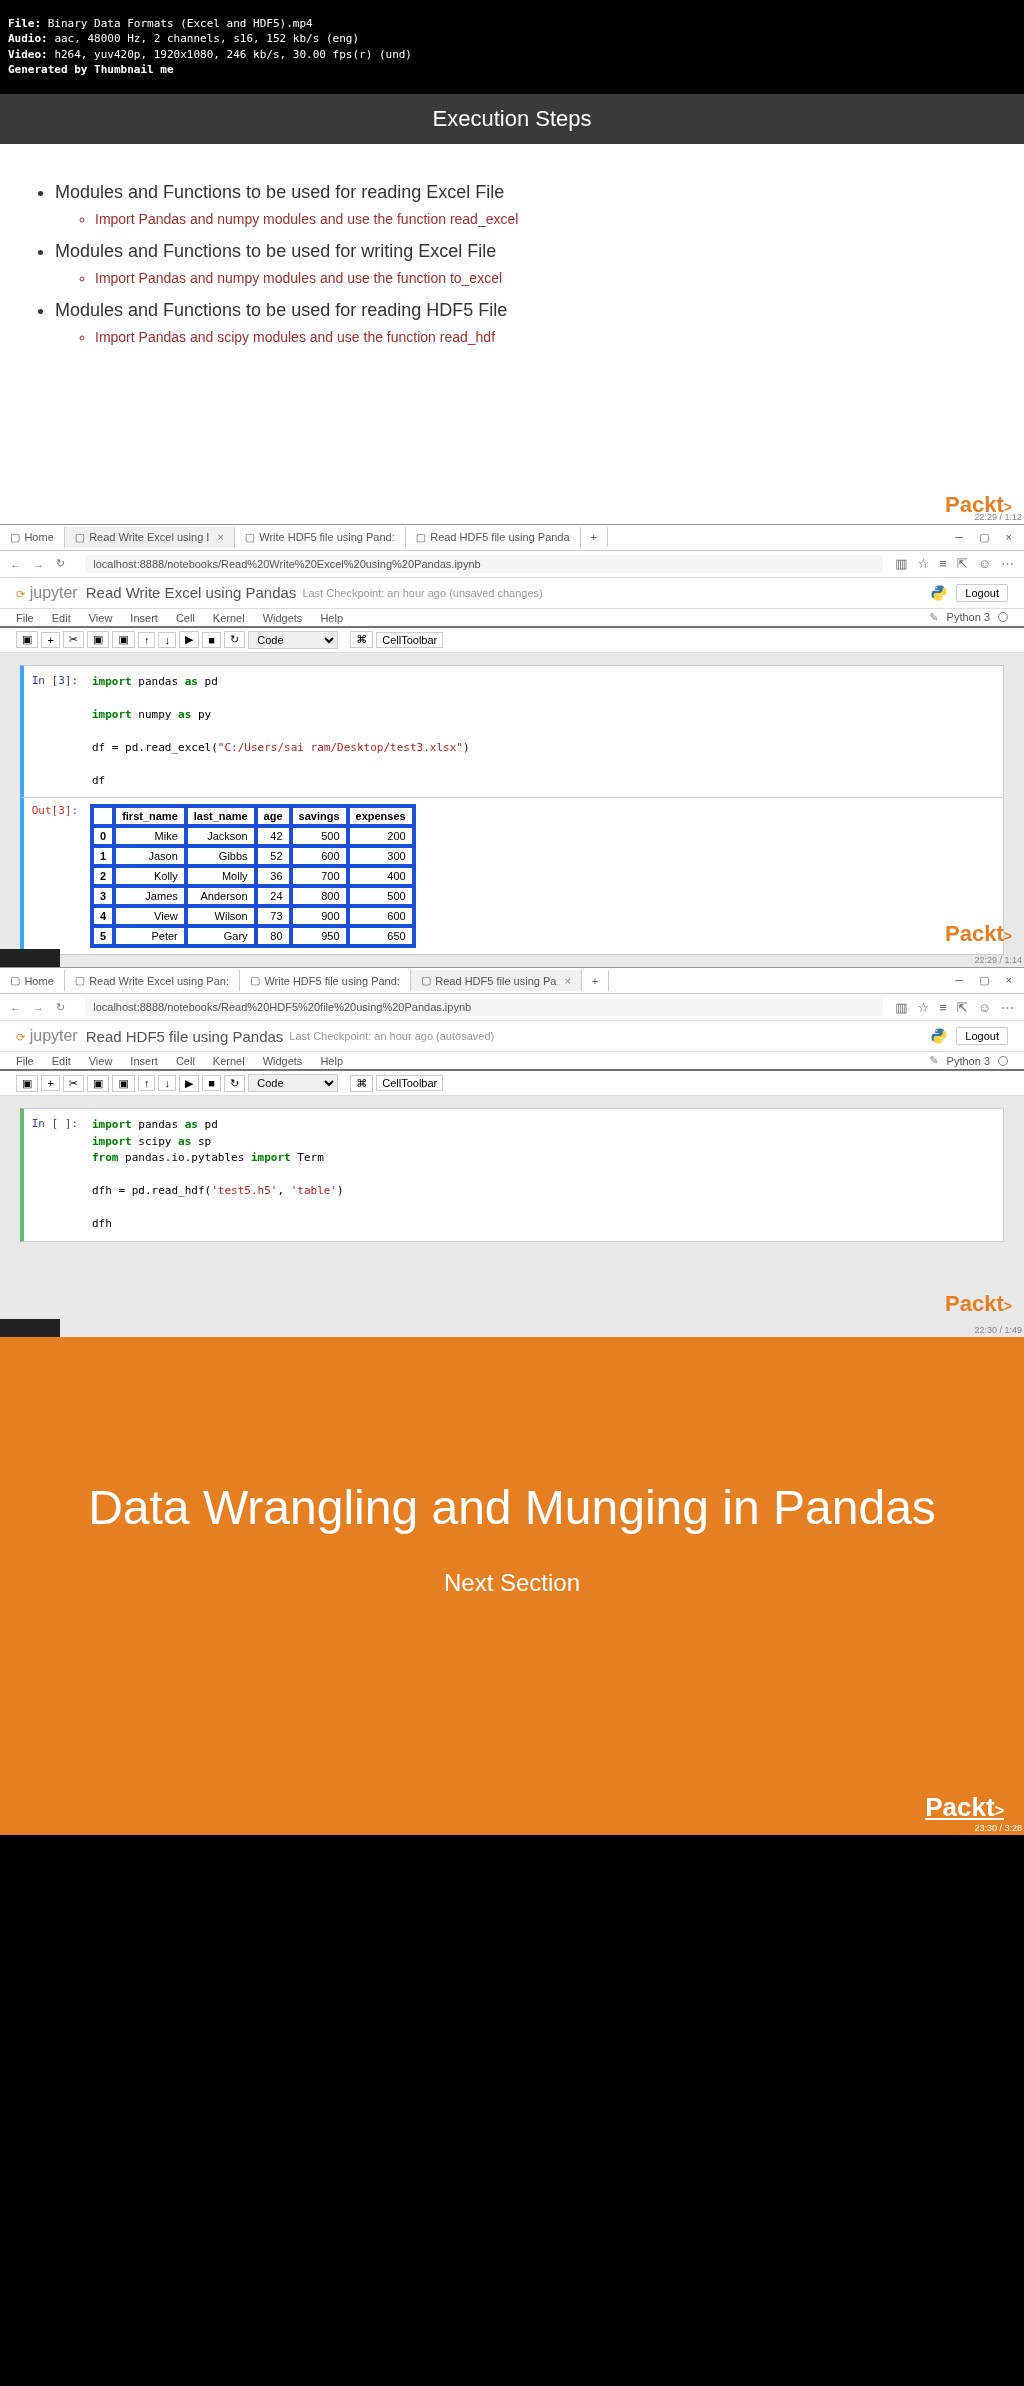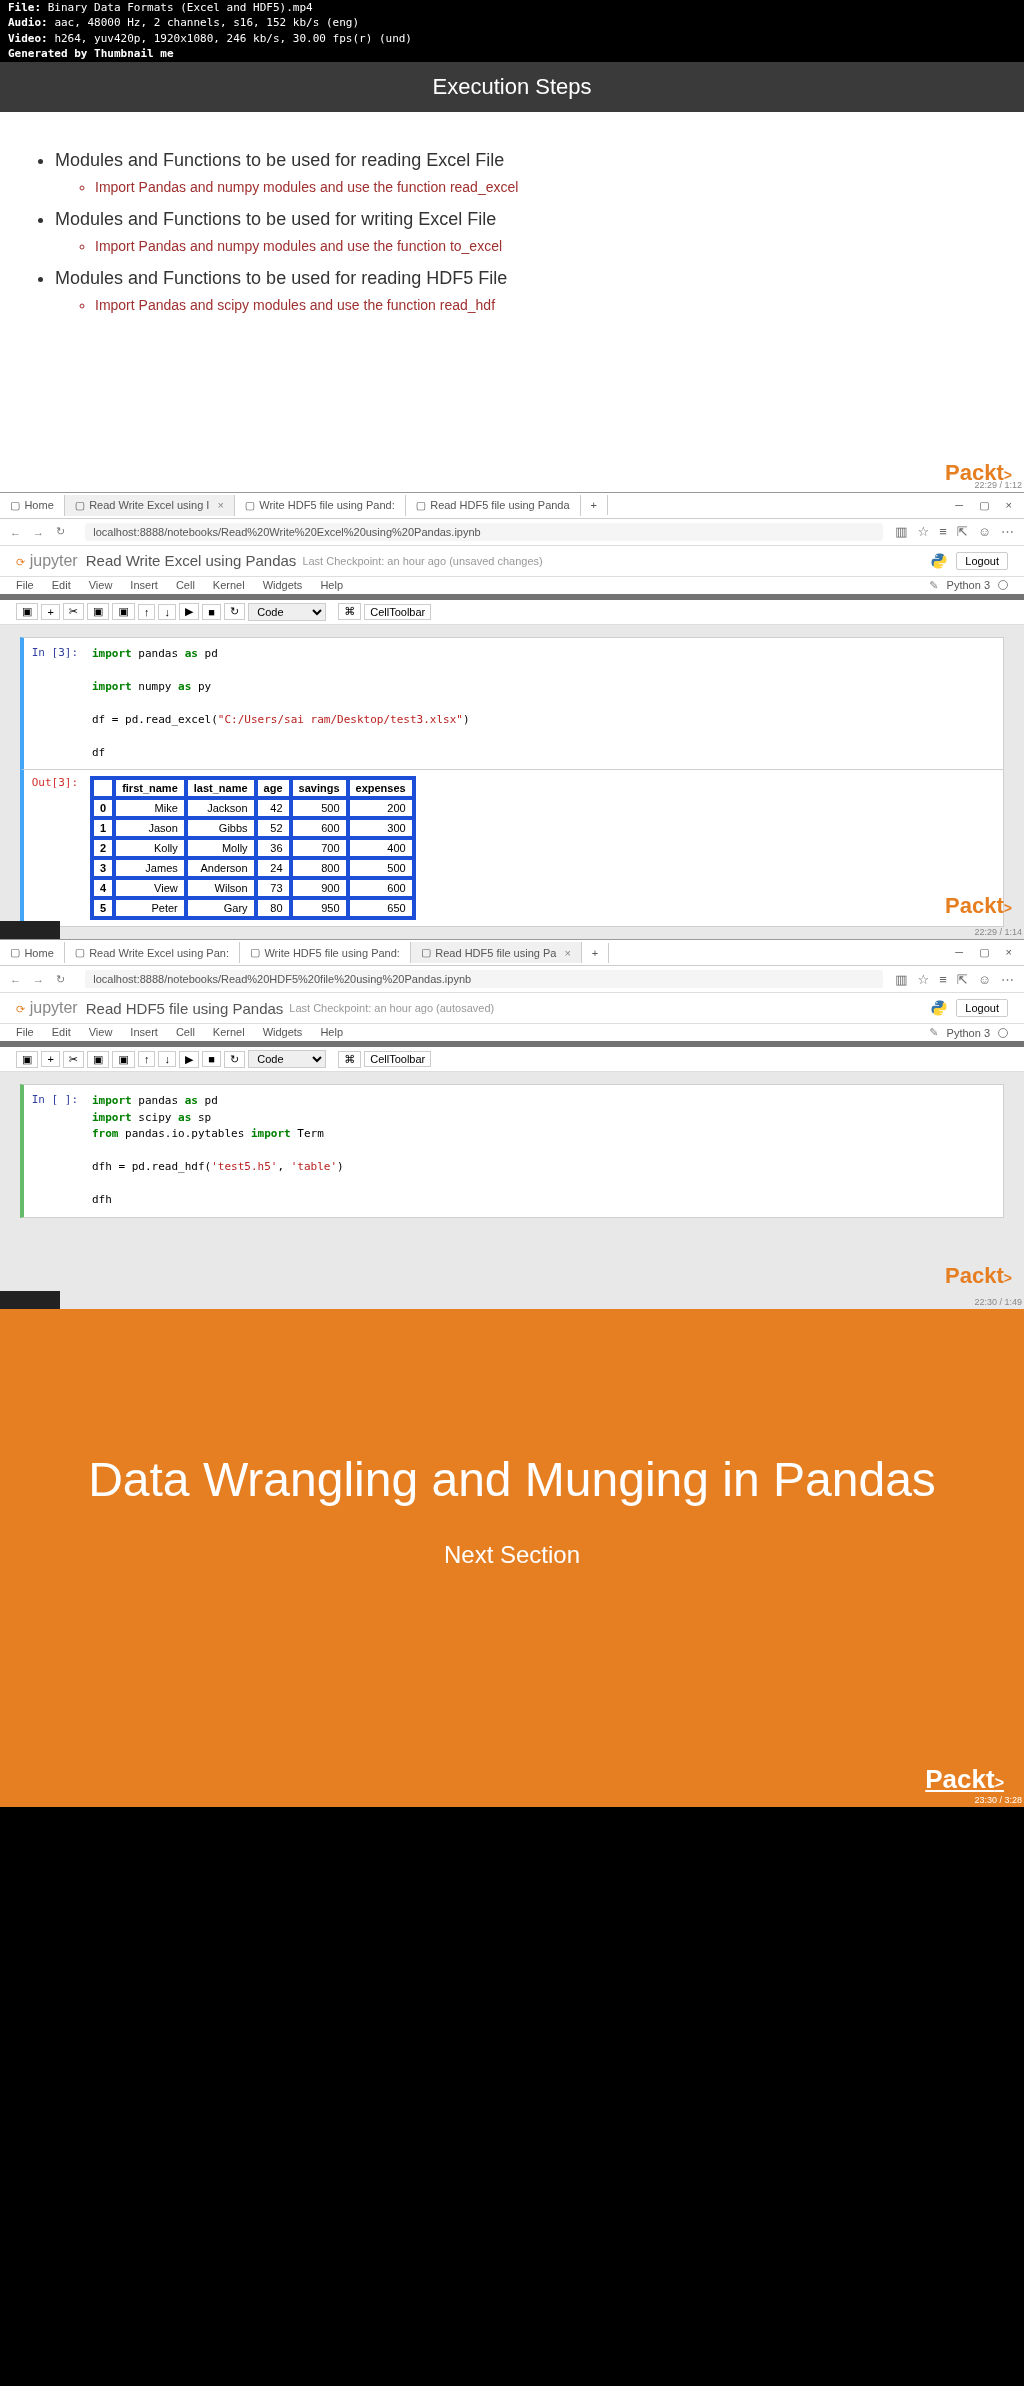--- a/index.html
+++ b/index.html
@@ -4,7 +4,7 @@
 <style>
 * { margin: 0; padding: 0; box-sizing: border-box; }
 body { font-family: Arial, sans-serif; width: 1024px; background: #000; }
-.metadata { background: #000; color: #fff; padding: 0 8px; font-family: monospace; font-size: 11px; line-height: 1.4; }
+.metadata { background: #000; color: #fff; padding: 16px 8px; font-family: monospace; font-size: 11px; line-height: 1.4; }
 .metadata b { font-weight: bold; }
 
 .slide1 { background: #fff; }

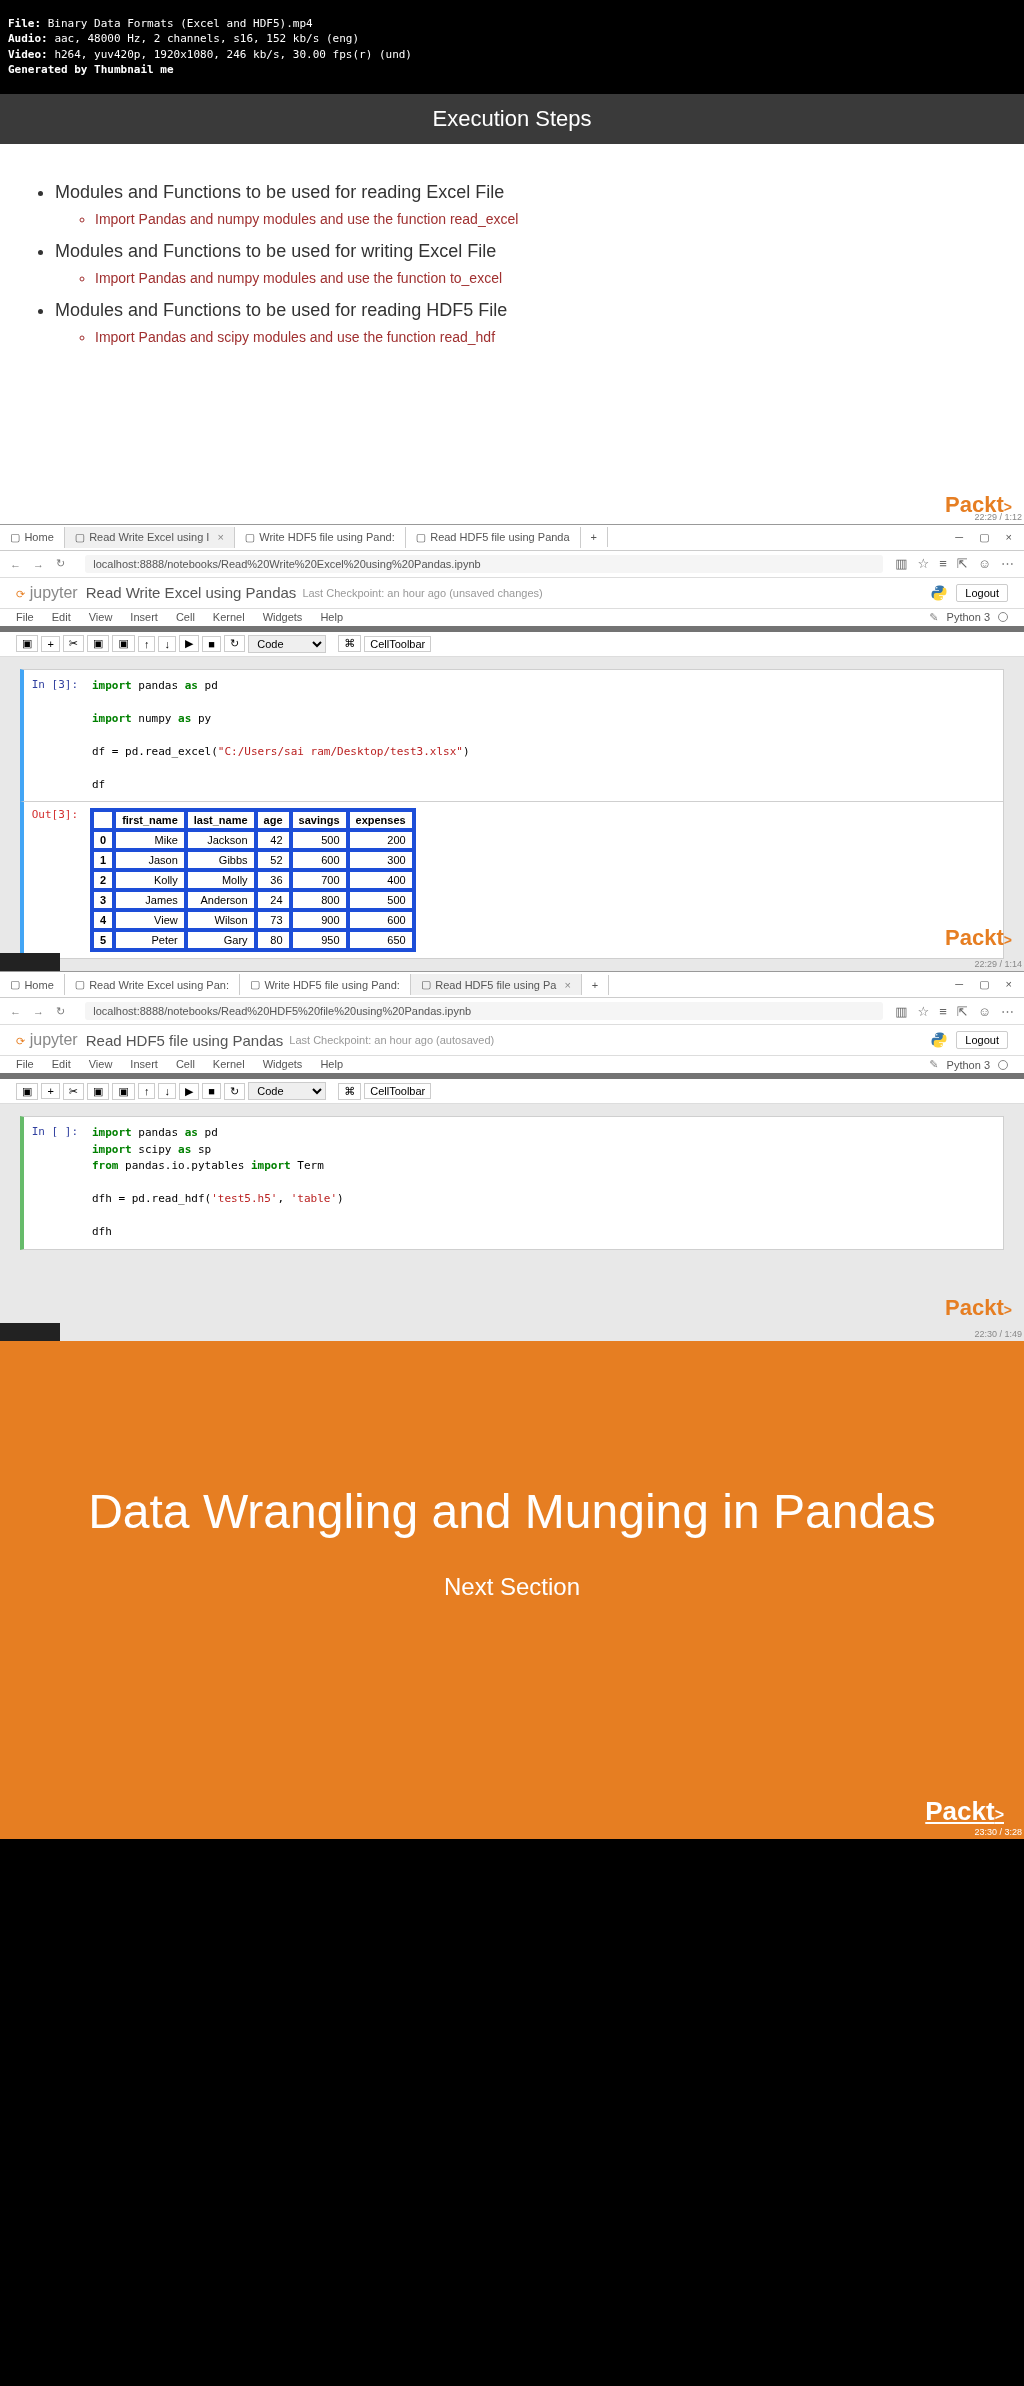--- a/index.html
+++ b/index.html
@@ -35,7 +35,7 @@
 .logout-btn { border: 1px solid #ccc; padding: 2px 8px; font-size: 11px; border-radius: 2px; }
 .py-logo { width: 18px; height: 18px; }
 
-.jup-menu { background: #fff; display: flex; padding: 2px 16px; font-size: 11px; color: #555; gap: 18px; border-bottom: 6px solid #737373; align-items: flex-start; }
+.jup-menu { background: #fff; display: flex; padding: 2px 16px; font-size: 11px; color: #555; gap: 18px; border-bottom: 2px solid #737373; align-items: flex-end; }
 .jup-menu .right { margin-left: auto; display: flex; gap: 8px; align-items: center; }
 .pen-icon { color: #888; }
 .kernel-ind { width: 10px; height: 10px; border: 1px solid #888; border-radius: 50%; }

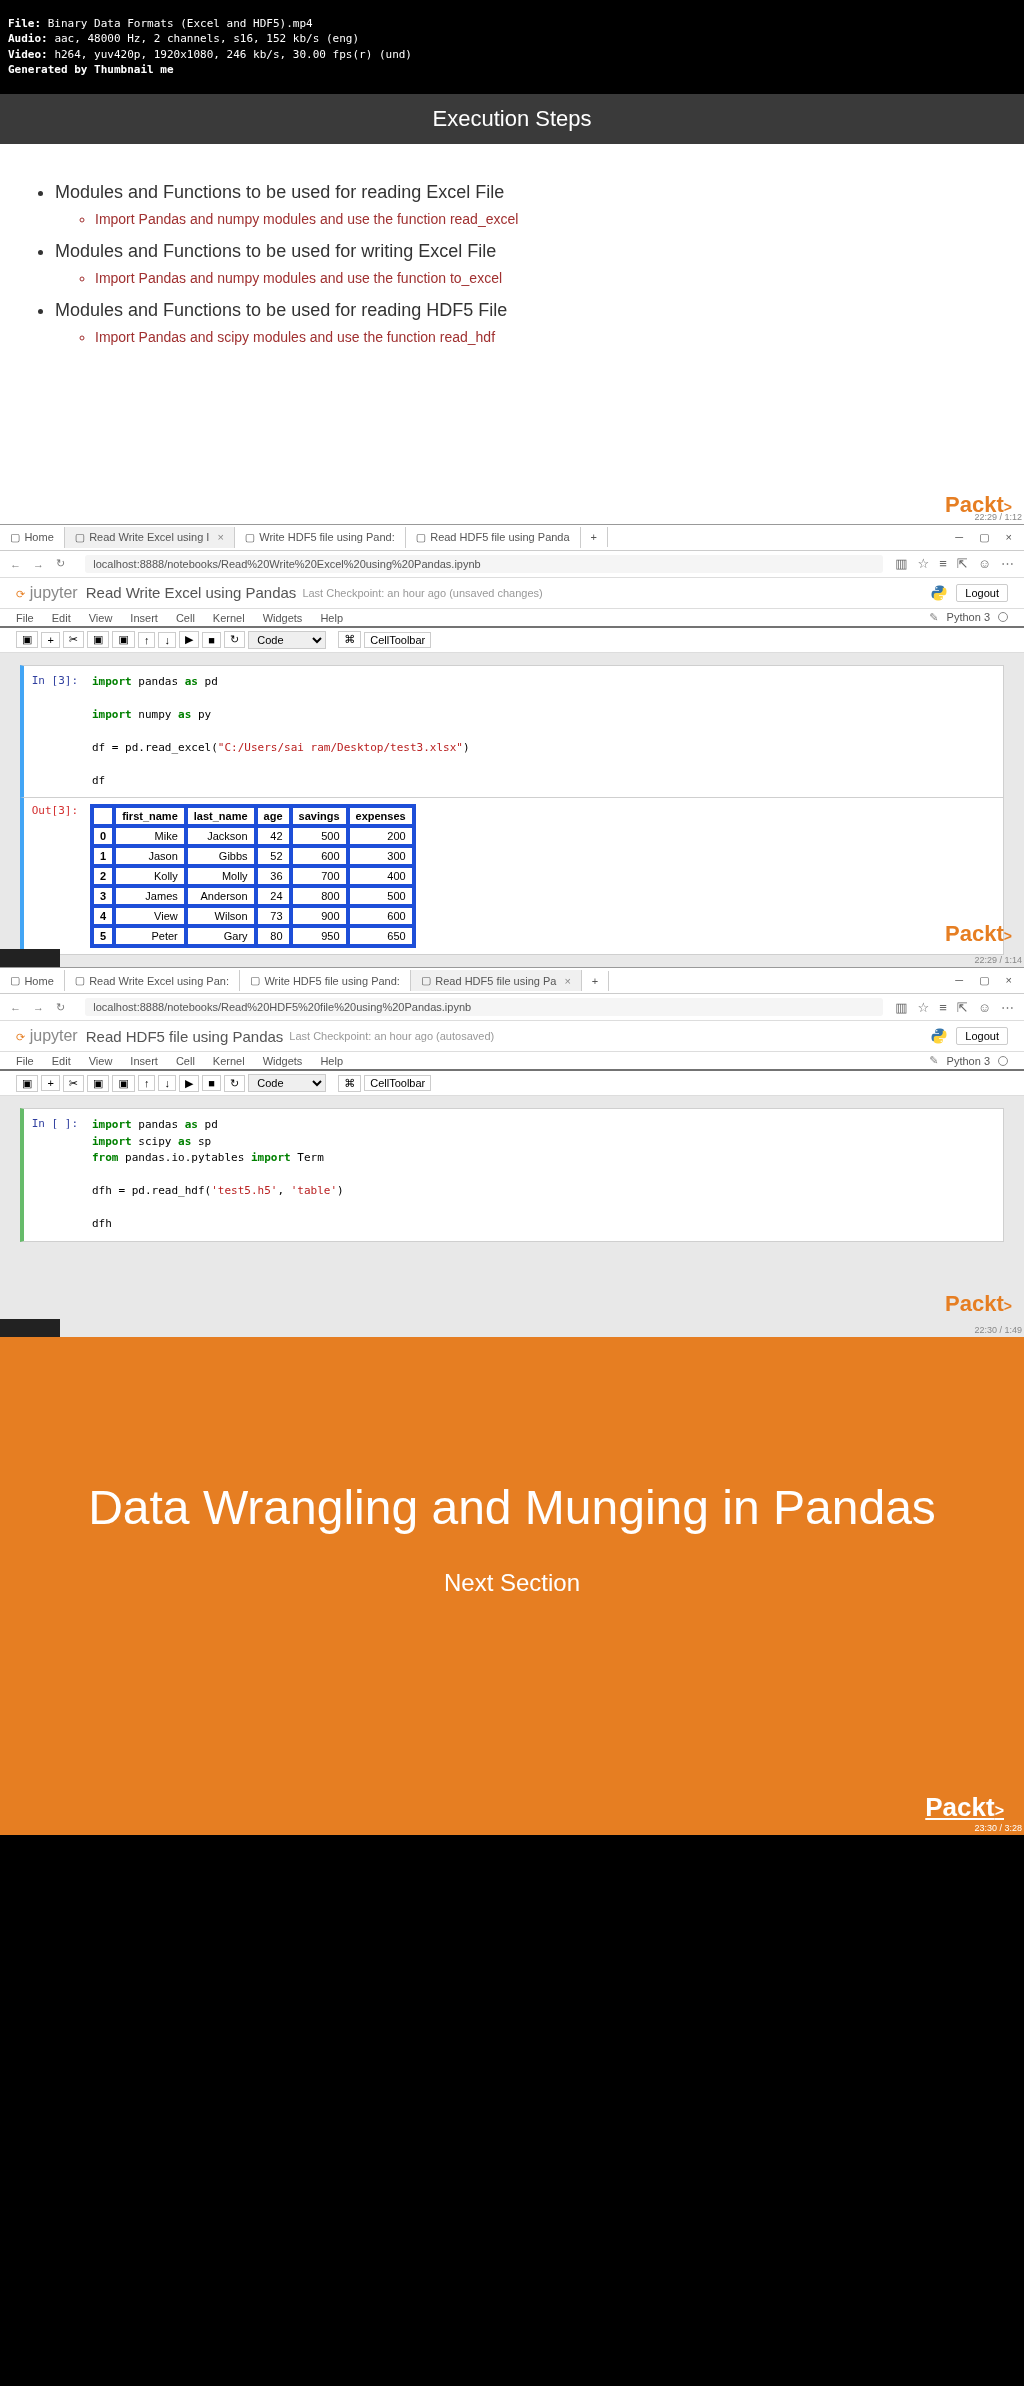--- a/index.html
+++ b/index.html
@@ -43,7 +43,7 @@
 .jup-toolbar { background: #fff; display: flex; padding: 3px 16px; gap: 3px; border-bottom: 1px solid #ddd; align-items: center; }
 .tb-btn { border: 1px solid #ccc; padding: 1px 5px; font-size: 11px; background: #fff; }
 .tb-sep { width: 6px; }
-.tb-select { border: 1px solid #ccc; font-size: 11px; padding: 1px 4px; width: 78px; }
+.tb-select { border: 1px solid #ccc; font-size: 11px; padding: 1px 4px; width: 90px; }
 
 .notebook-area { padding: 12px 20px; }
 .cell { background: #fff; border: 1px solid #cfcfcf; display: flex; font-family: monospace; font-size: 11px; }

